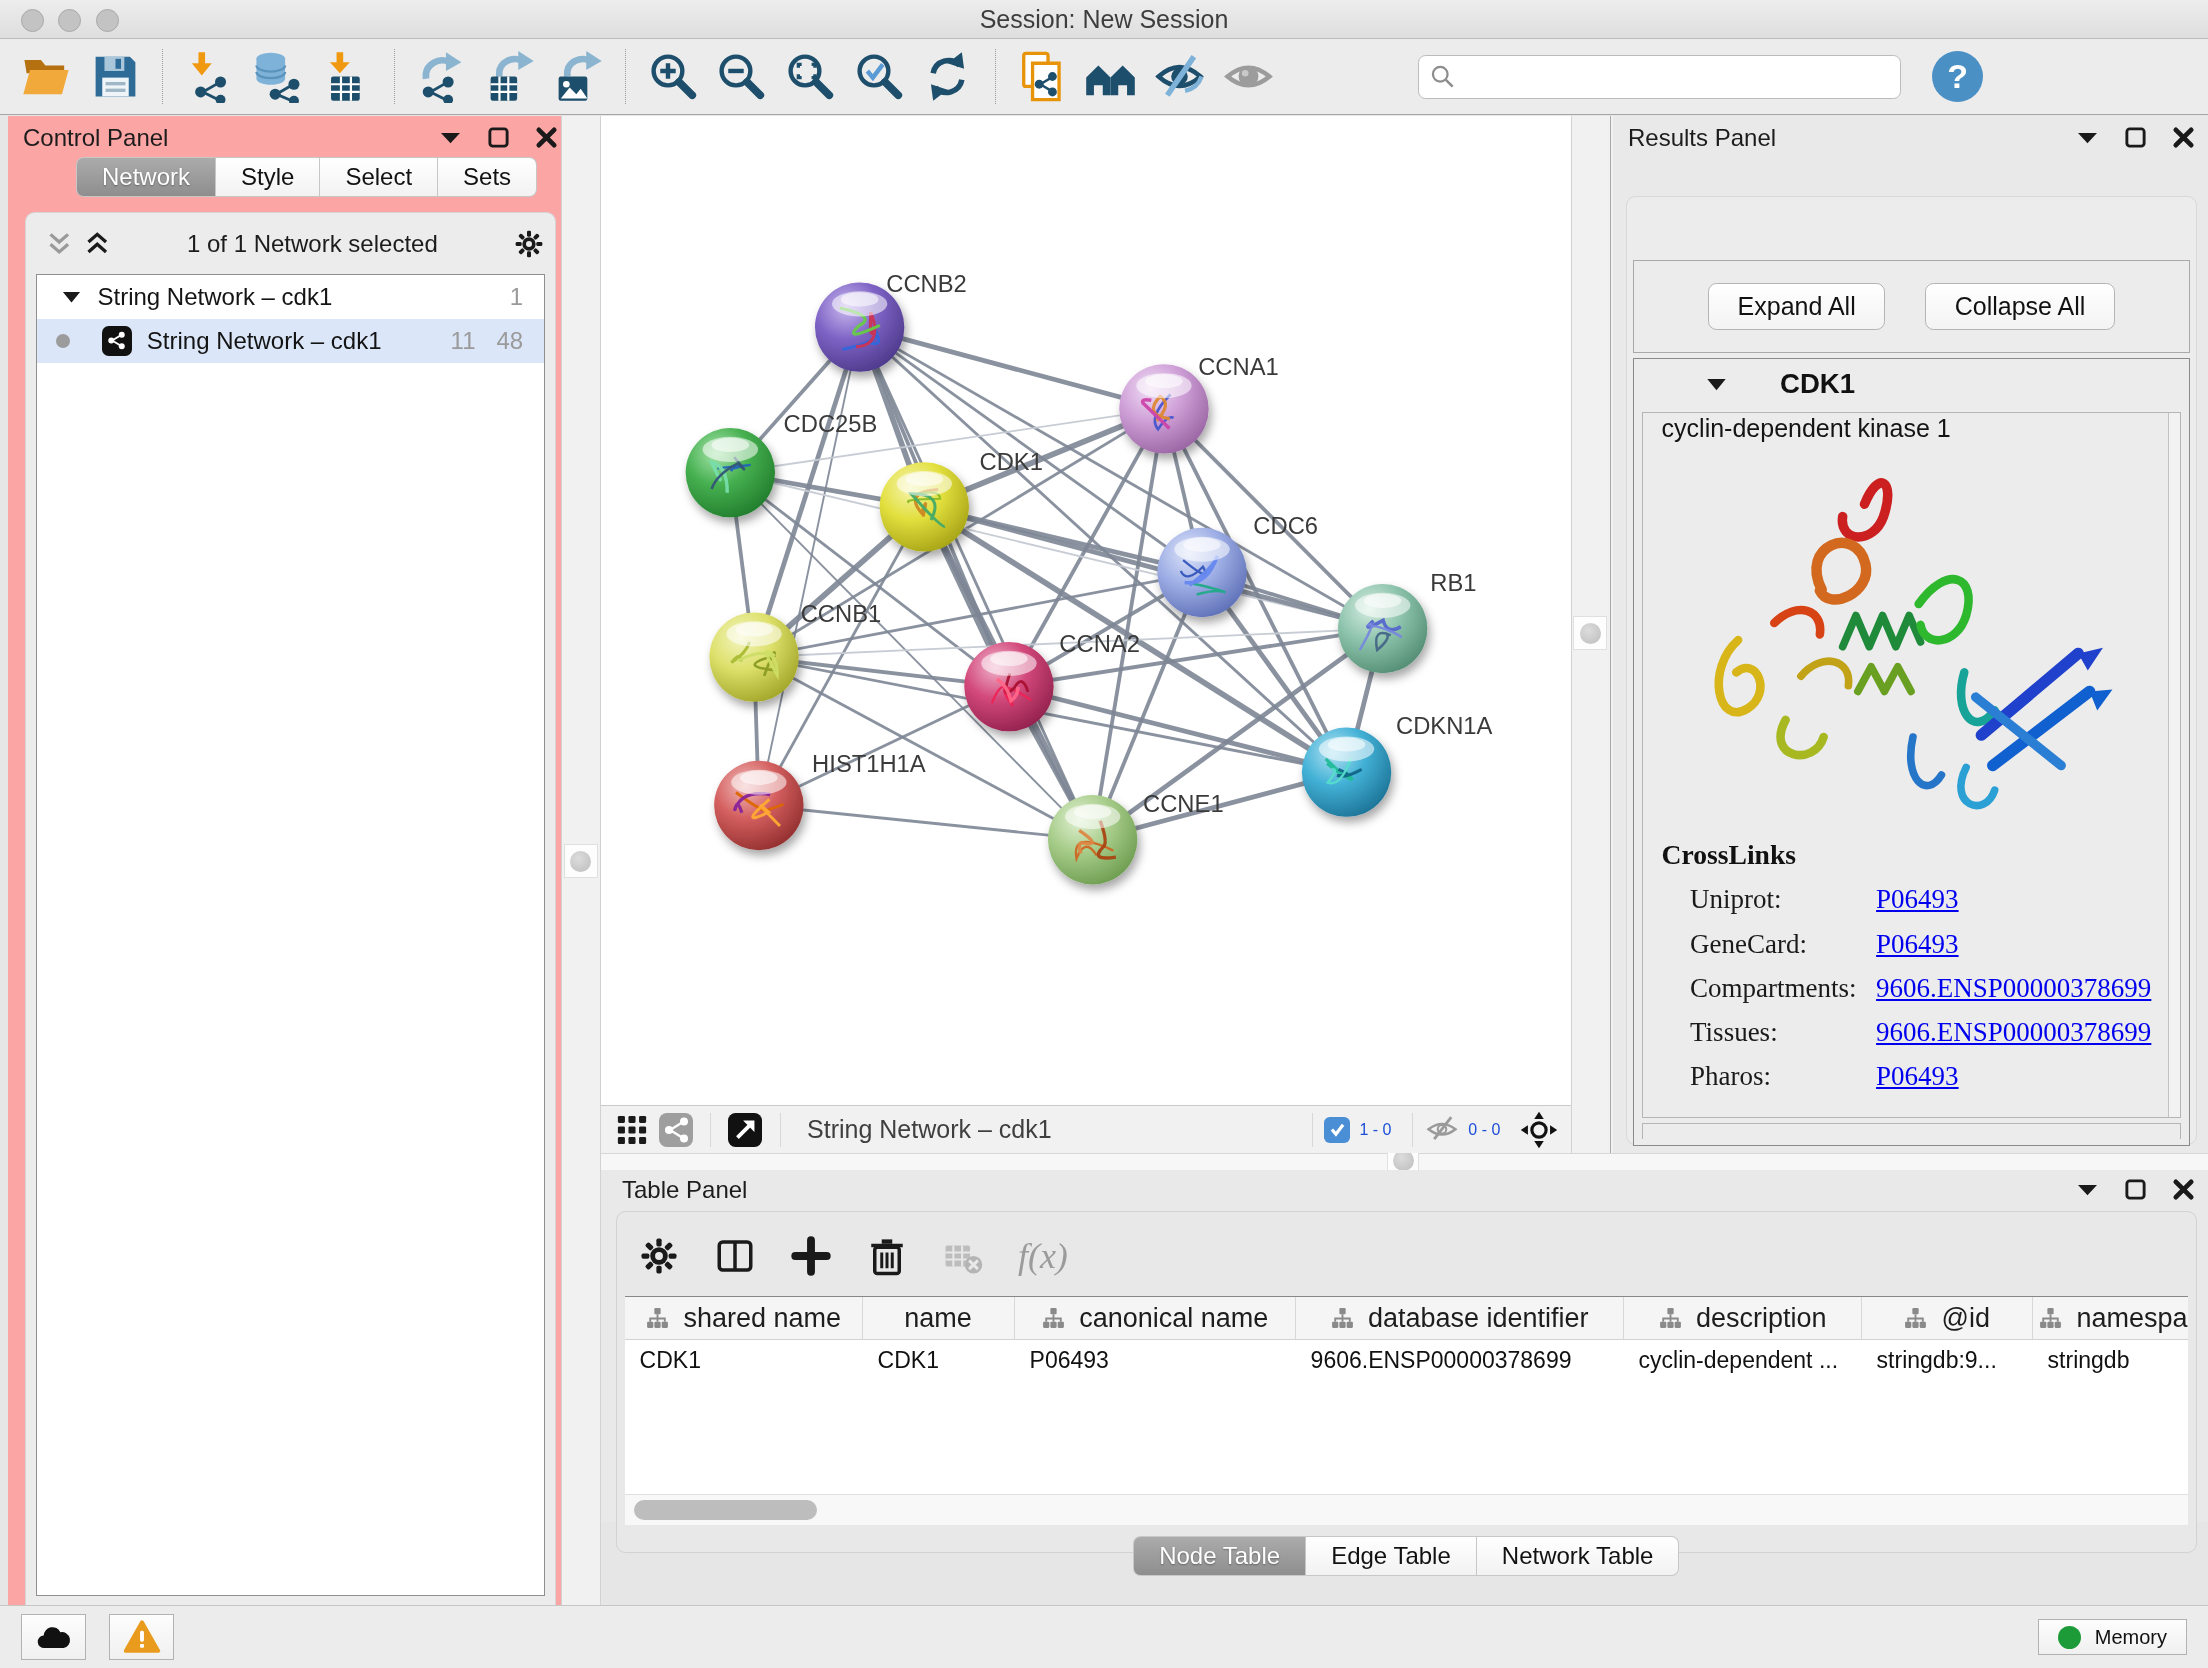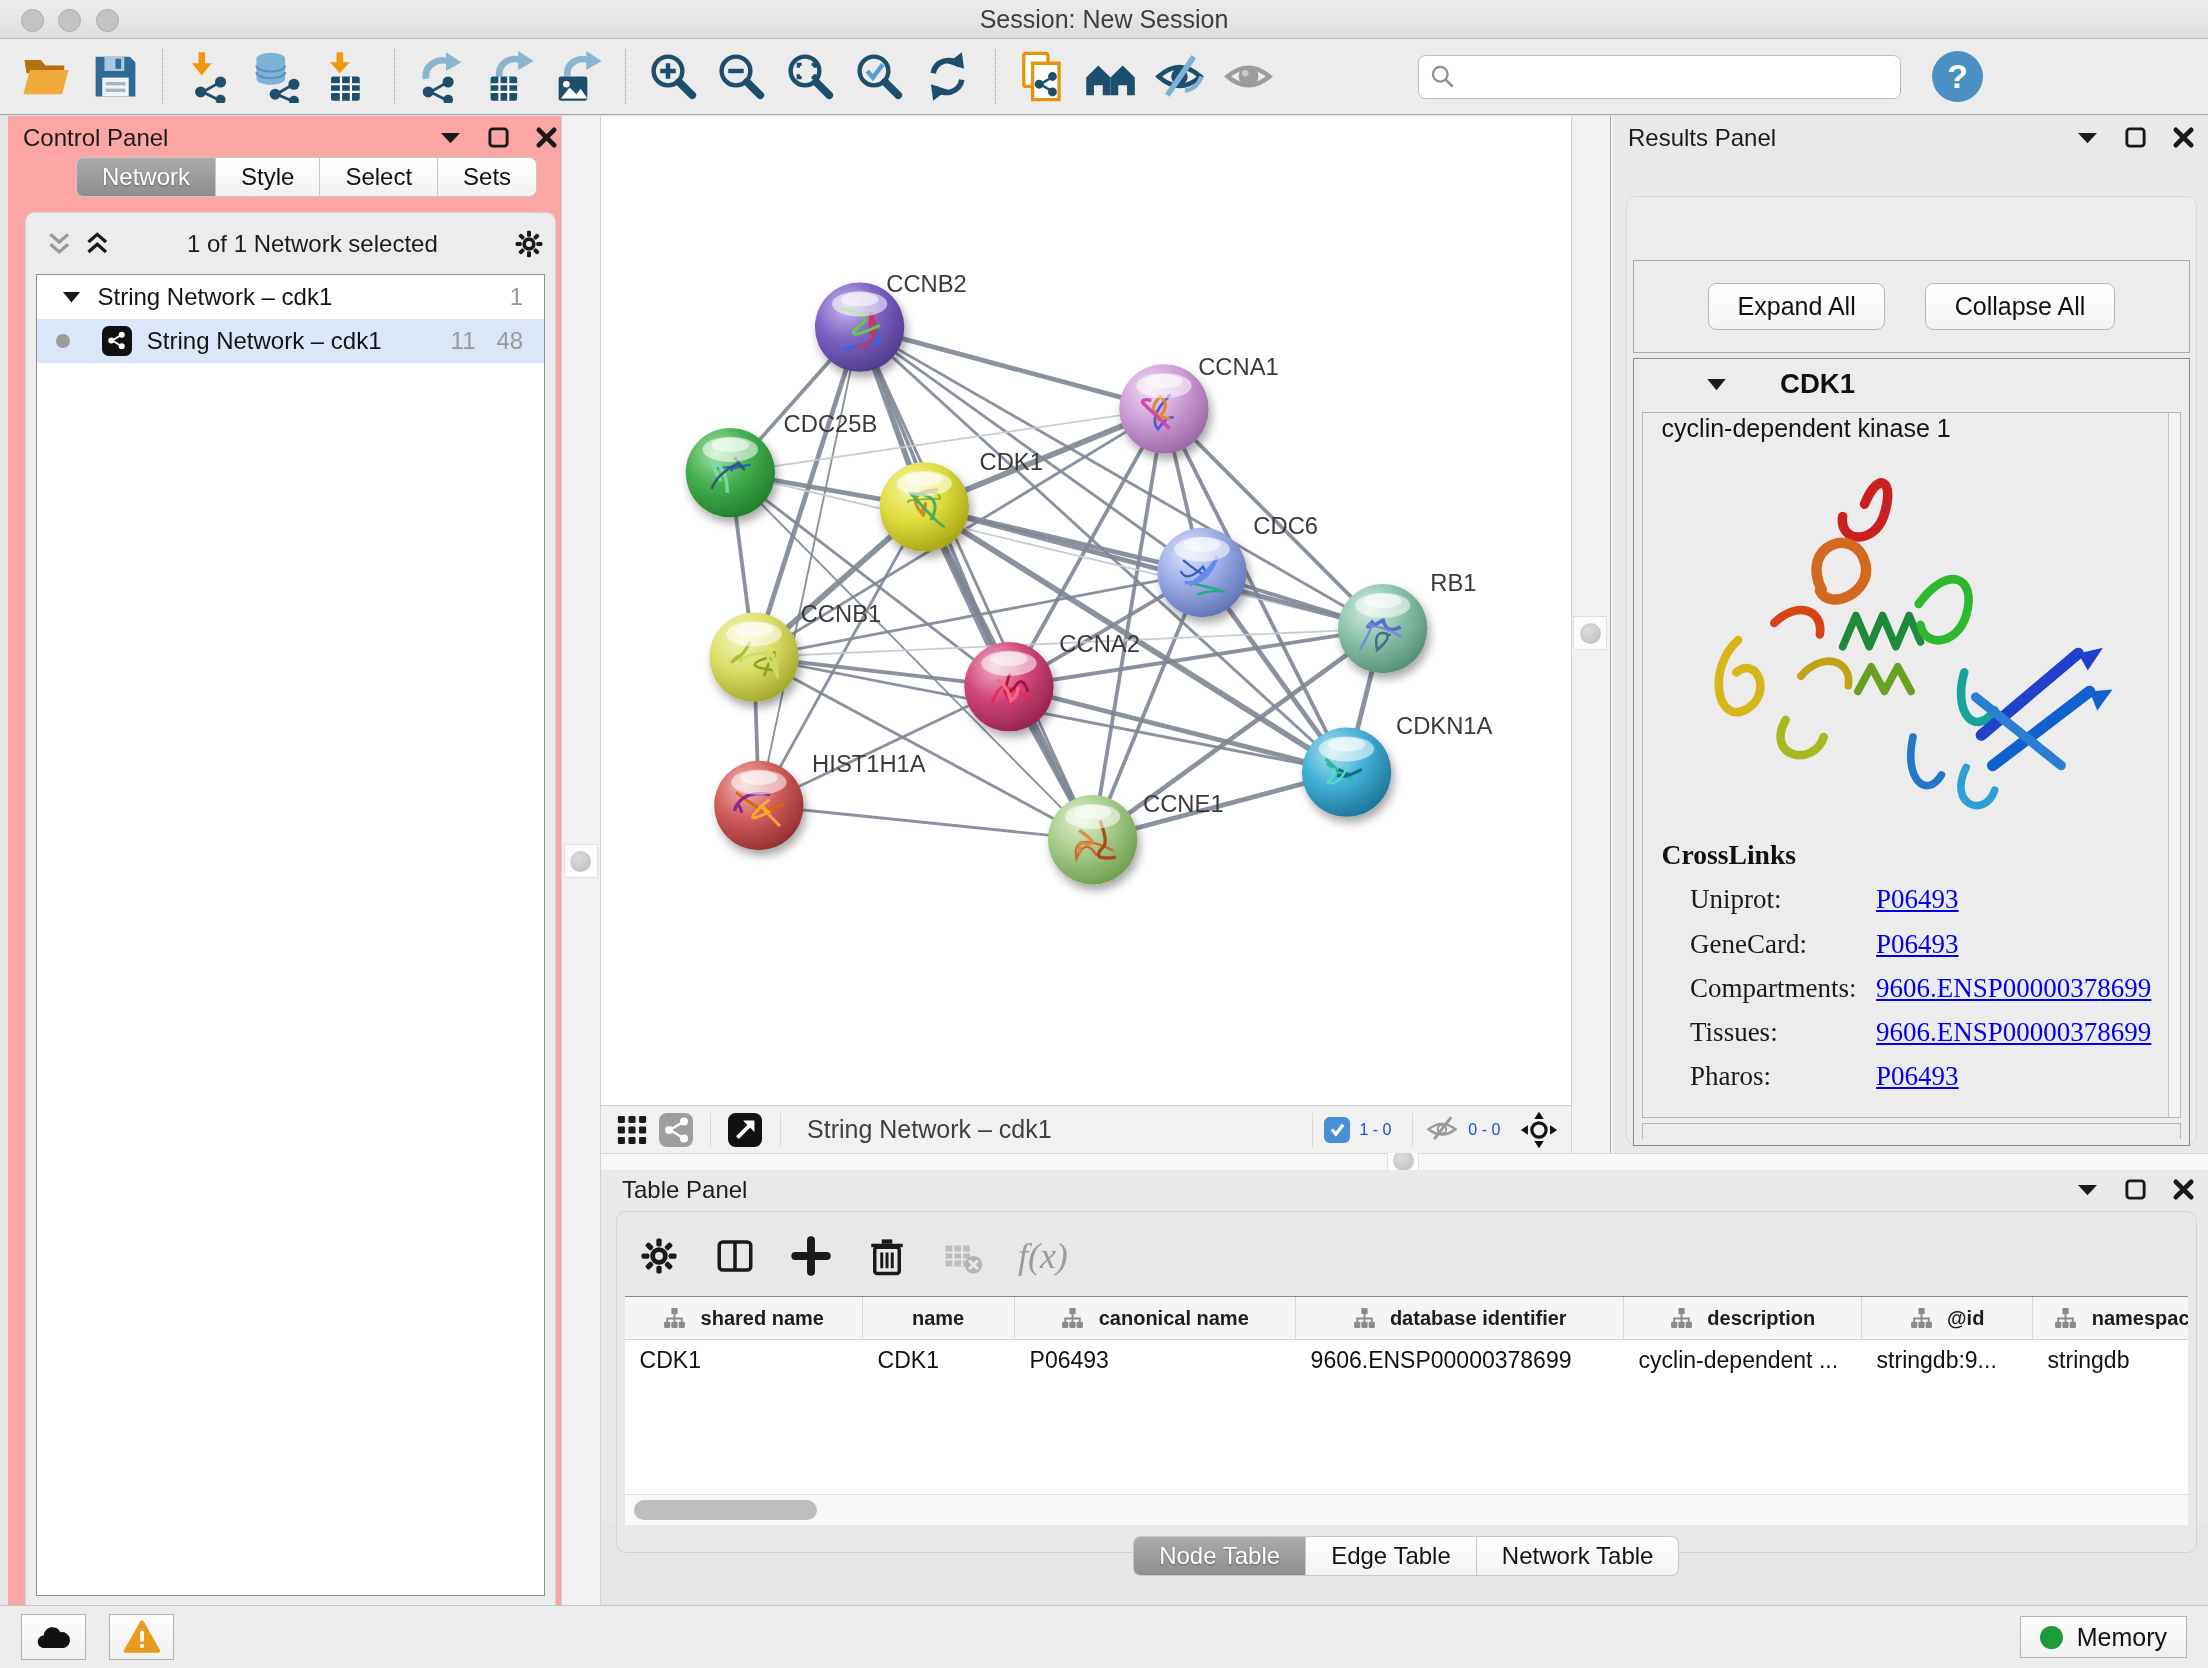--- a/index.html
+++ b/index.html
@@ -99,7 +99,7 @@
   .fx{font-family:"Liberation Serif",serif;font-style:italic;font-size:36px;color:#9b9b9b;text-align:right;}
   #tp-tablewrap{margin-top:9.5px;border-top:1.9px solid #888;background:#fff;height:228px;overflow:hidden;position:relative;}
   #tp-thead{display:flex;background:#f5f5f5;border-bottom:1.9px solid #d2d2d2;height:42px;}
-  .th{display:flex;align-items:center;justify-content:center;gap:13.3px;font-size:20px;color:#1d1d1d;border-right:1px solid #d8d8d8;box-sizing:border-box;flex:0 0 auto;overflow:hidden;white-space:nowrap;font-weight:bold;}
+  .th{display:flex;align-items:center;justify-content:center;gap:13.3px;font-size:27px;color:#1d1d1d;border-right:1px solid #d8d8d8;box-sizing:border-box;flex:0 0 auto;overflow:hidden;white-space:nowrap;}
   #tp-row{display:flex;height:40px;align-items:center;}
   .td{font-size:23px;color:#111;padding-left:15px;box-sizing:border-box;flex:0 0 auto;overflow:hidden;white-space:nowrap;}
   #tp-hscroll{position:absolute;left:0;right:0;bottom:0;height:30px;background:#f8f8f8;border-top:1px solid #e0e0e0;}

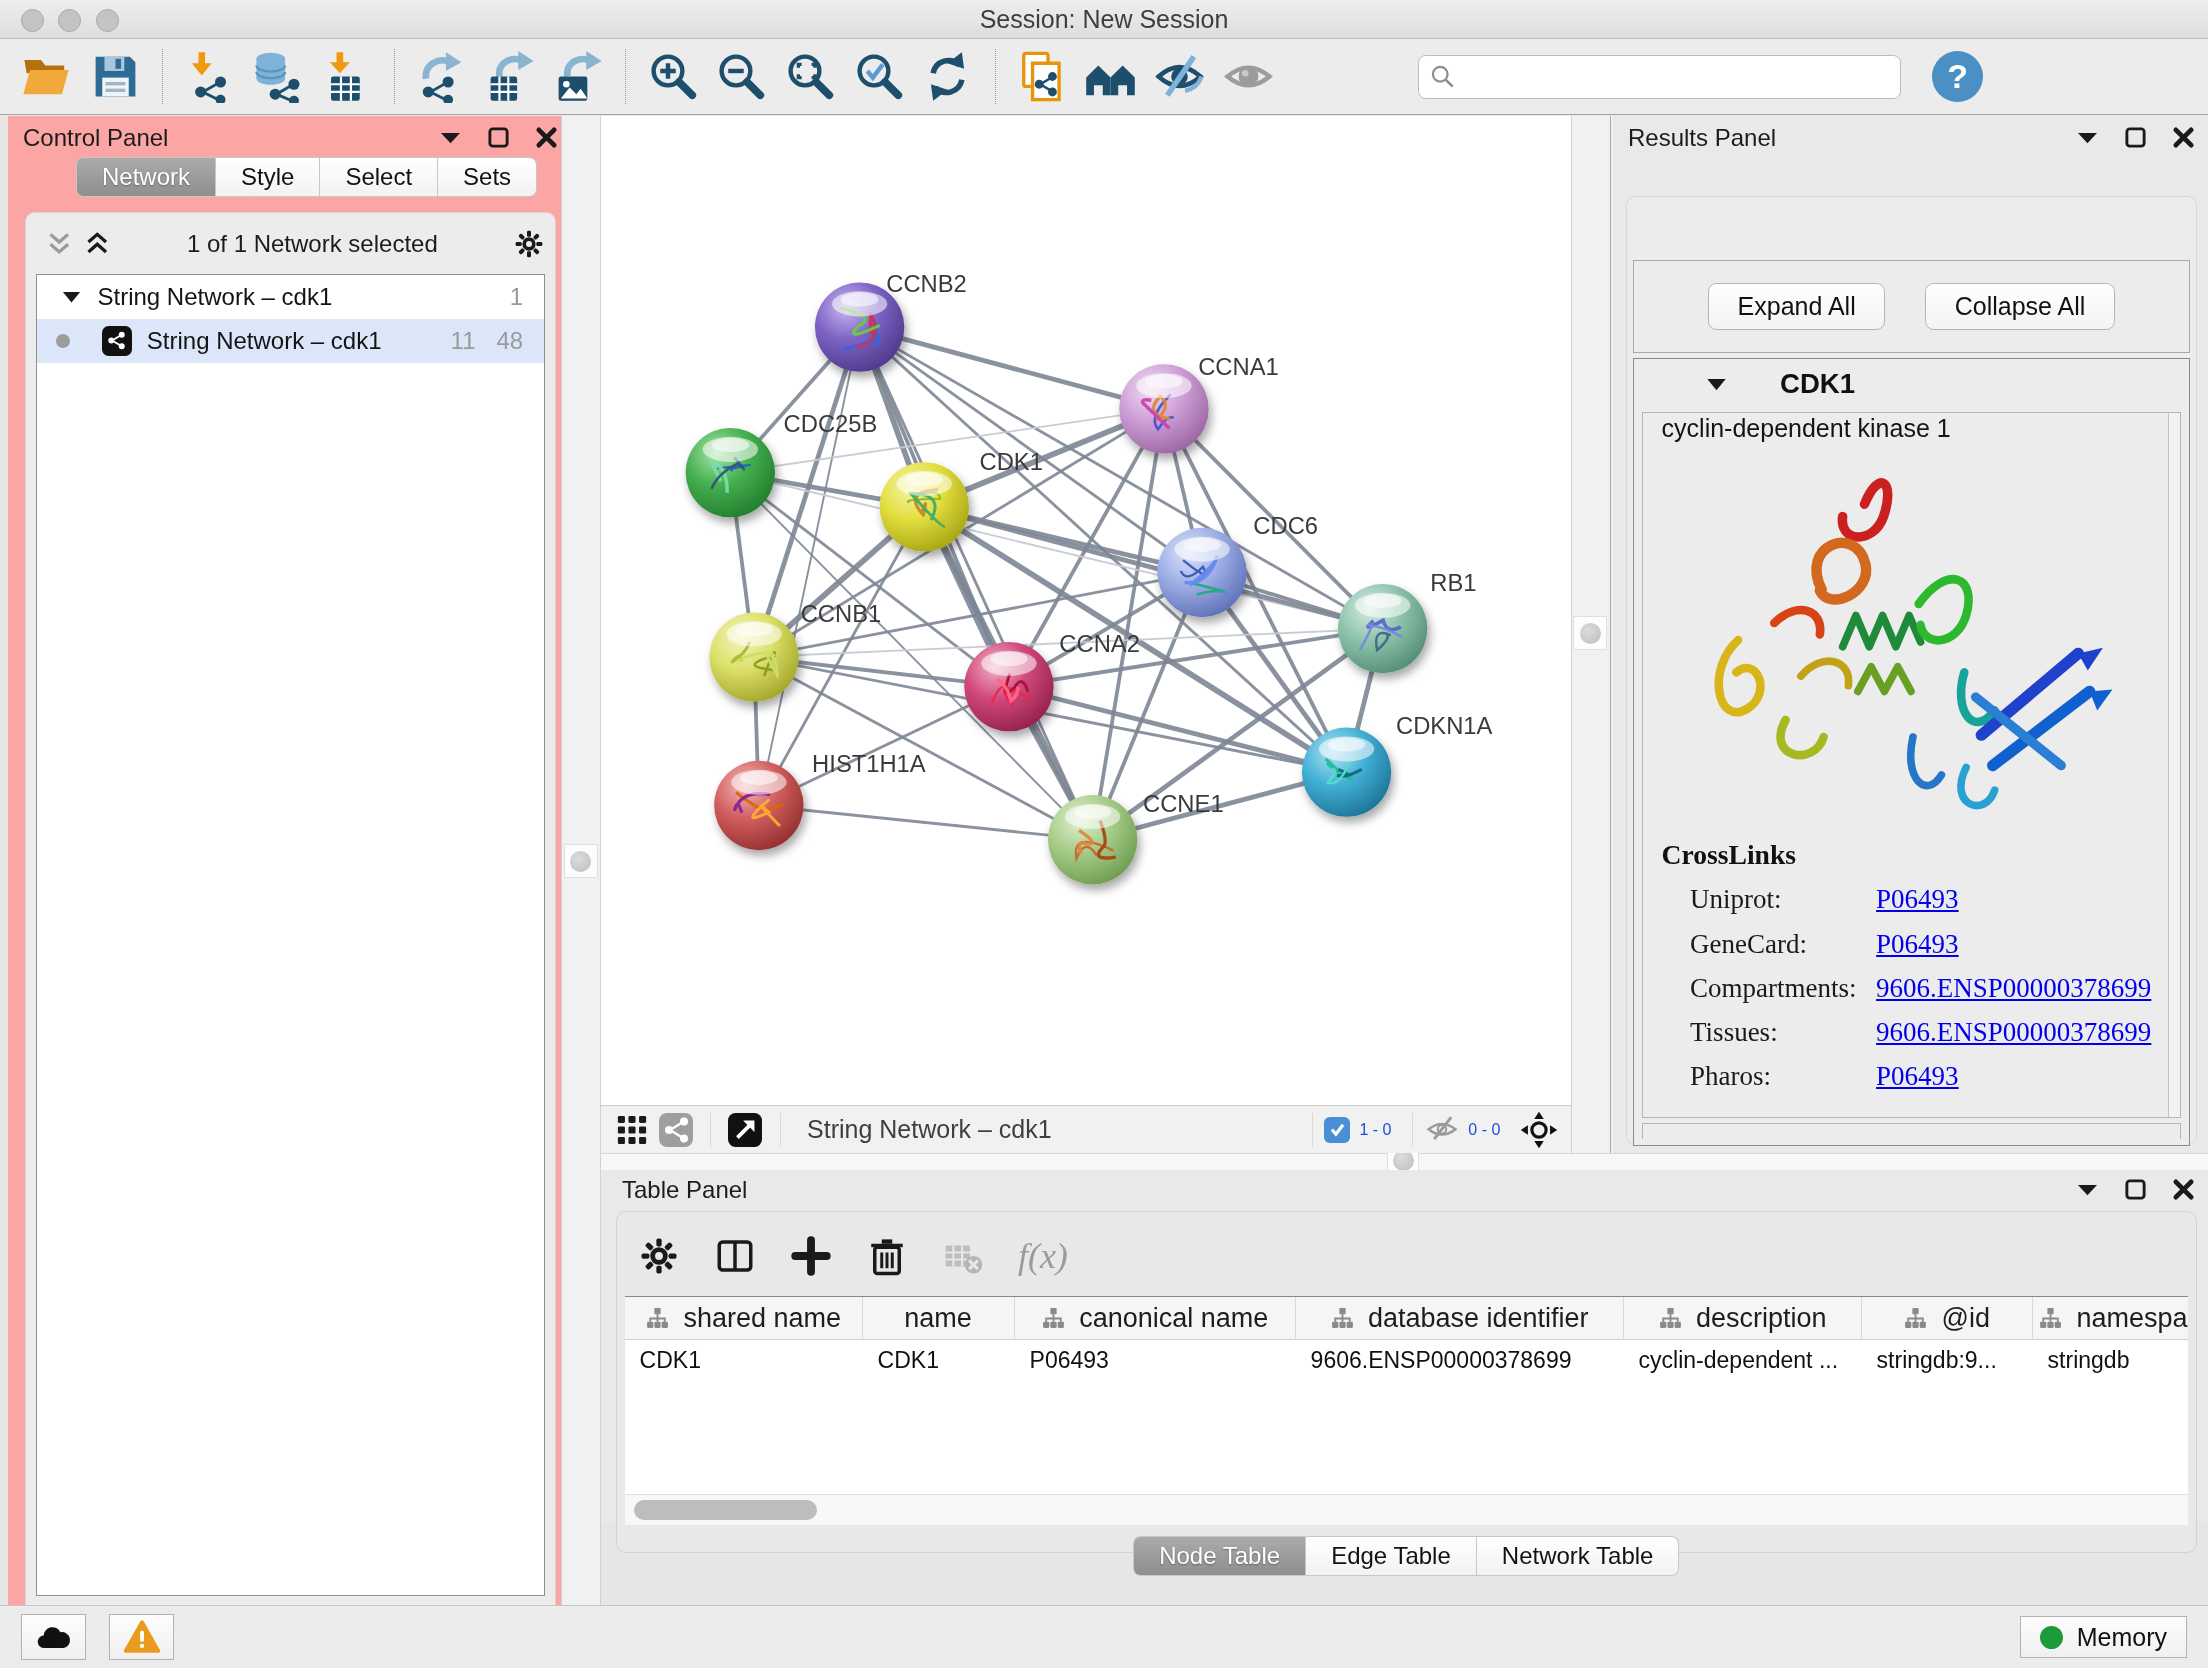--- a/index.html
+++ b/index.html
@@ -109,7 +109,7 @@
   
   #status-bar{position:absolute;left:0;top:1605px;right:0;height:63px;background:#ececec;border-top:1.9px solid #c6c6c6;display:flex;align-items:center;padding:0 21px;box-sizing:border-box;}
   .sb-btn{width:63px;height:44px;background:linear-gradient(#fdfdfd,#f0f0f0);border:1.9px solid #b2b2b2;display:flex;align-items:center;justify-content:center;margin-right:23px;}
-  #memory-btn{margin-left:auto;display:flex;align-items:center;gap:13.3px;background:linear-gradient(#fdfdfd,#f0f0f0);border:1.9px solid #b2b2b2;padding:5.7px 19px;font-size:25px;color:#111;}
+  #memory-btn{margin-left:auto;display:flex;align-items:center;gap:13.3px;background:linear-gradient(#fdfdfd,#f0f0f0);border:1.9px solid #b2b2b2;padding:5.7px 19px;font-size:20px;color:#111;}
   #memory-dot{width:23px;height:23px;border-radius:50%;background:#1d9b38;}
 </style>
 </head>

